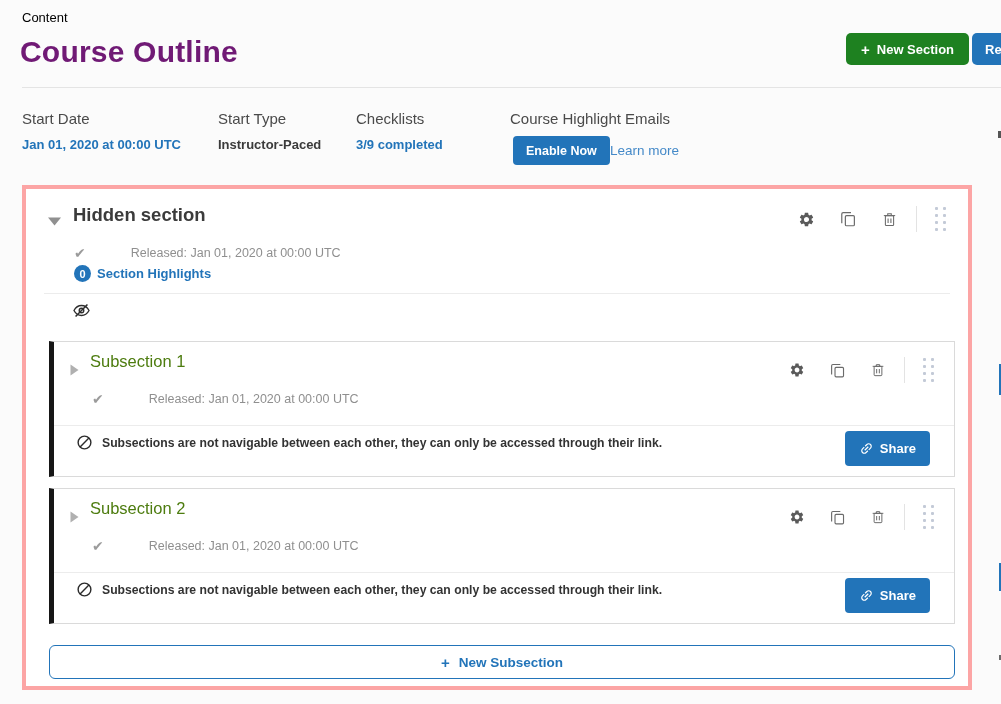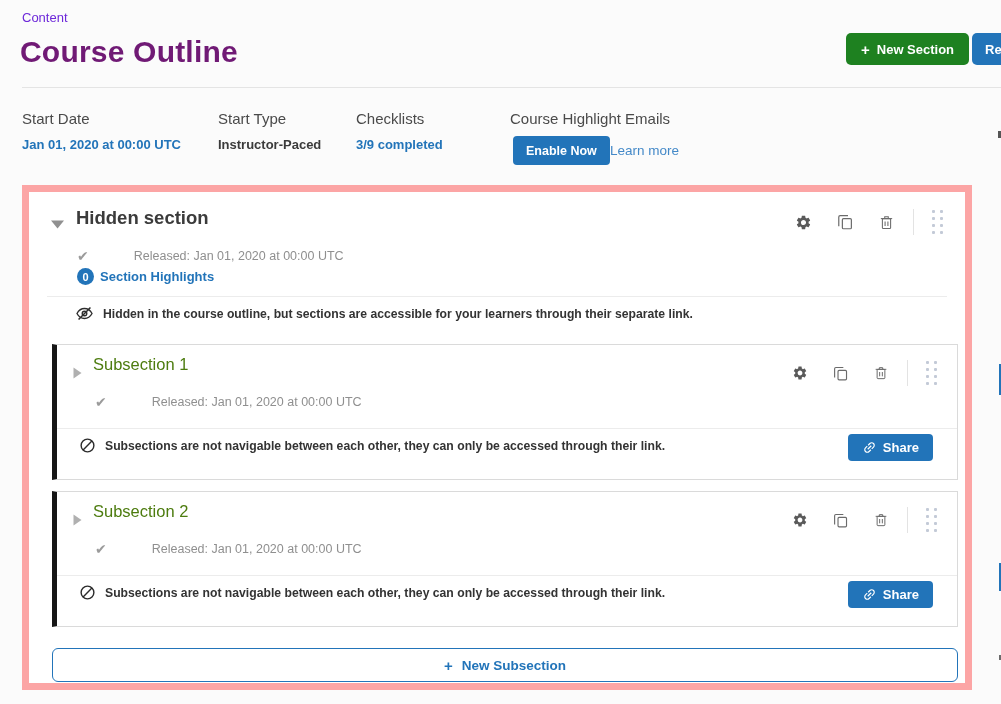--- a/index.html
+++ b/index.html
@@ -11,7 +11,7 @@
   .abs { position:absolute; }
 
   
-  .breadcrumb { left:22px; top:10px; font-size:13px; color:#6d28d9; }
+  .breadcrumb { left:22px; top:10px; font-size:13px; color:#000000; }
   .page-title { left:20px; top:35px; font-size:30px; font-weight:700; color:#701a75; letter-spacing:.2px; }
   .btn { display:inline-flex; align-items:center; justify-content:center; gap:7px;
          border:none; border-radius:5px; cursor:pointer; font-family:inherit;

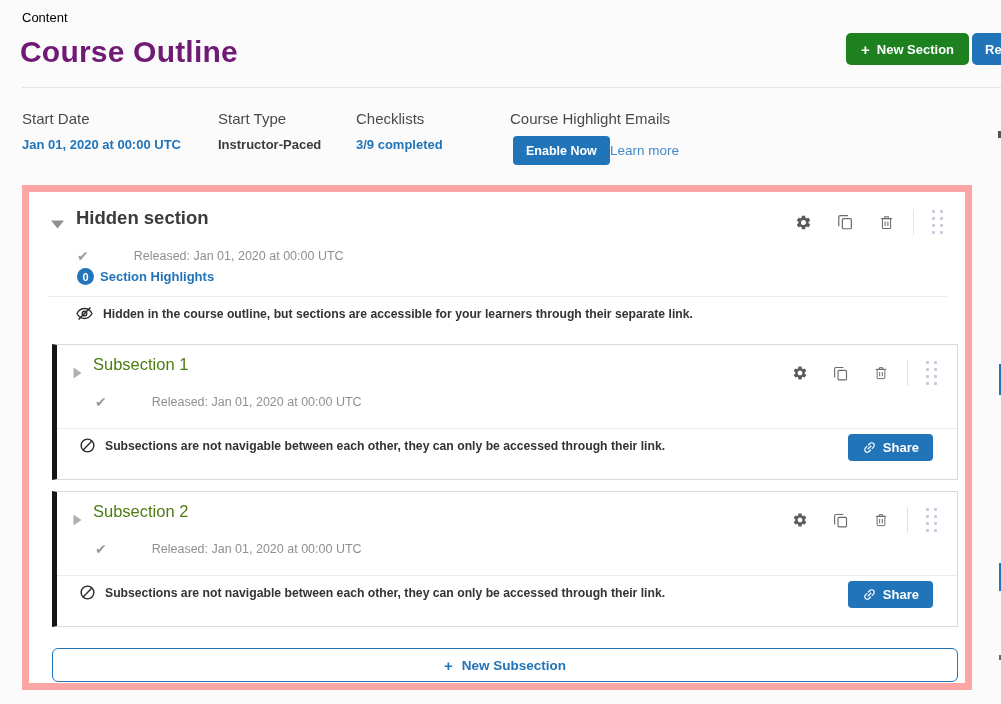--- a/index.html
+++ b/index.html
@@ -34,7 +34,7 @@
 
   
   .outline-card { left:22px; top:185px; width:950px; height:505px;
-                  background:#fff; border:7px solid #fca5a5; }
+                  background:#fff; border:4px solid #fca5a5; }
 
   .caret-btn { background:none; border:none; cursor:pointer; padding:2px; }
   .section-title { left:47px; top:15px; font-size:18.5px; font-weight:700; color:#3b3b3b; }

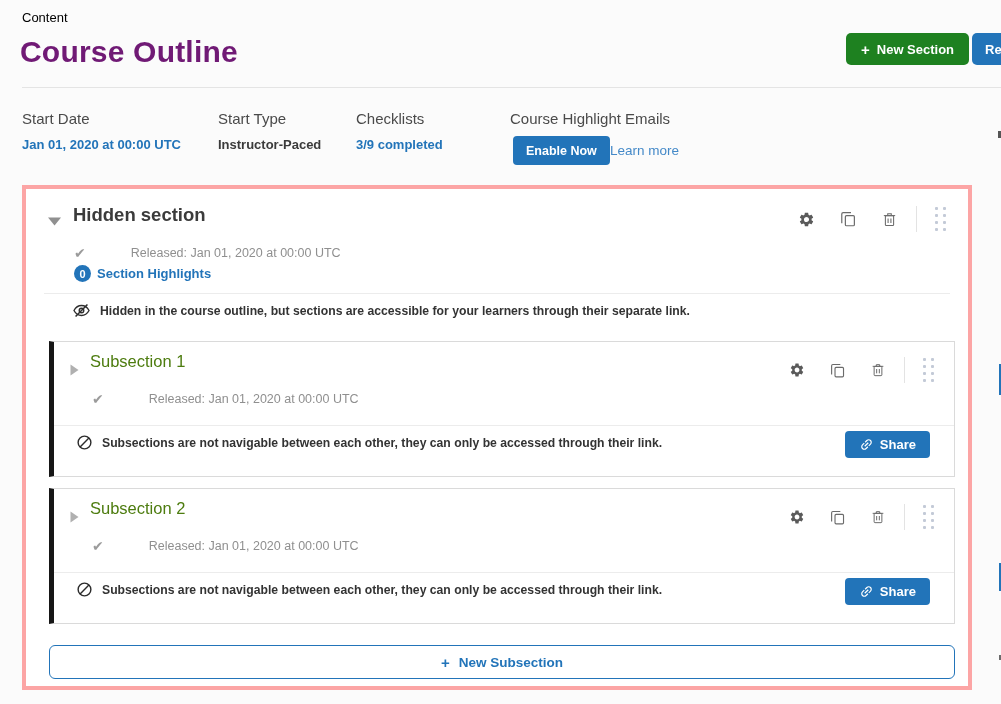--- a/index.html
+++ b/index.html
@@ -172,7 +172,6 @@
         <circle cx="12" cy="12" r="2.9"></circle>
         <path d="M4.5 19.5 19.5 4.5" stroke-width="2"></path>
       </svg>
-    <span class="notice-text">Hidden in the course outline, but sections are accessible for your learners through their separate link.</span>
   </div>
 
   <div class="abs subsection-card sub1">

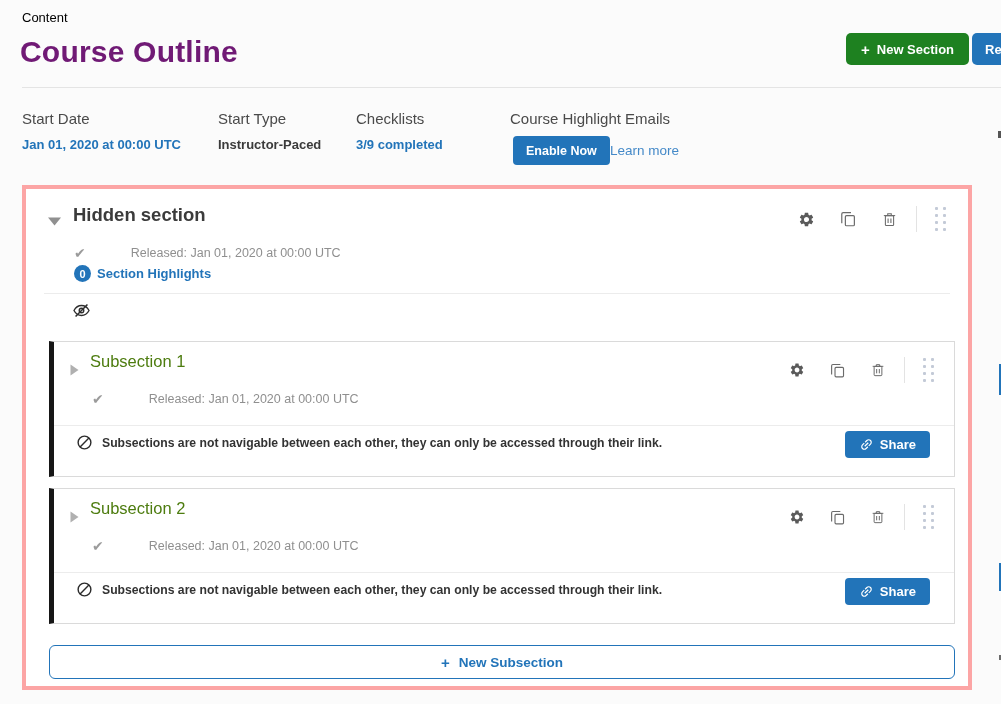--- a/index.html
+++ b/index.html
@@ -70,7 +70,7 @@
   .sub-released { left:38px; top:50px; }
   .sub-divider { left:0; right:0; top:83px; height:1px; background:#ececec; }
   .sub-notice { left:22px; top:92px; }
-  .btn-share { right:24px; top:89px; height:27px; padding:0 14px; font-size:13px; border-radius:4px; gap:6px; }
+  .btn-share { right:24px; top:89px; height:35px; padding:0 14px; font-size:13px; border-radius:4px; gap:6px; }
   .link-icon-svg { transform:rotate(-45deg); }
 
   

